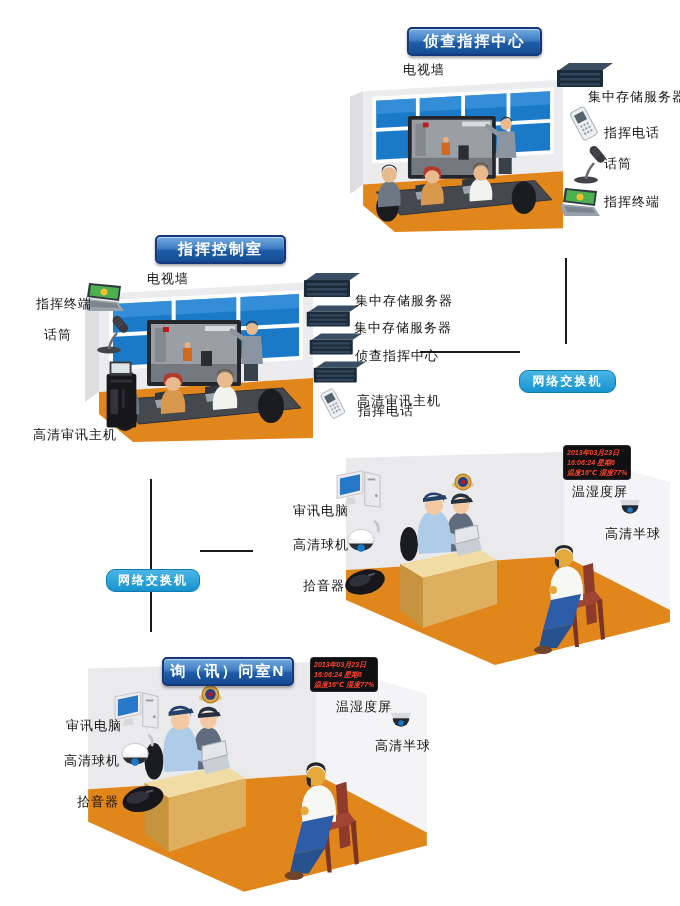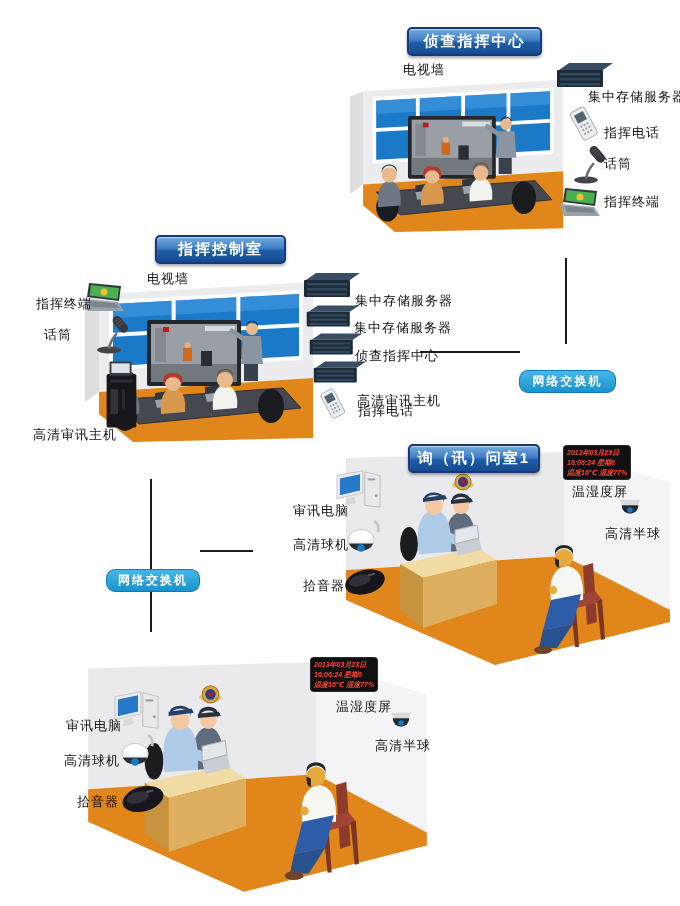--- a/index.html
+++ b/index.html
@@ -274,7 +274,6 @@
       </svg></div>
   <div class="lbl" style="left:358px;top:402px">指挥电话</div>
 
-  <div class="title-box" style="left:408px;top:444px;width:128px">询（讯）问室1</div>
   <div class="led" style="left:564px;top:446px;width:60px">
     <div class="led-line">2013年03月23日</div>
     <div class="led-line">16:06:24 星期6</div>

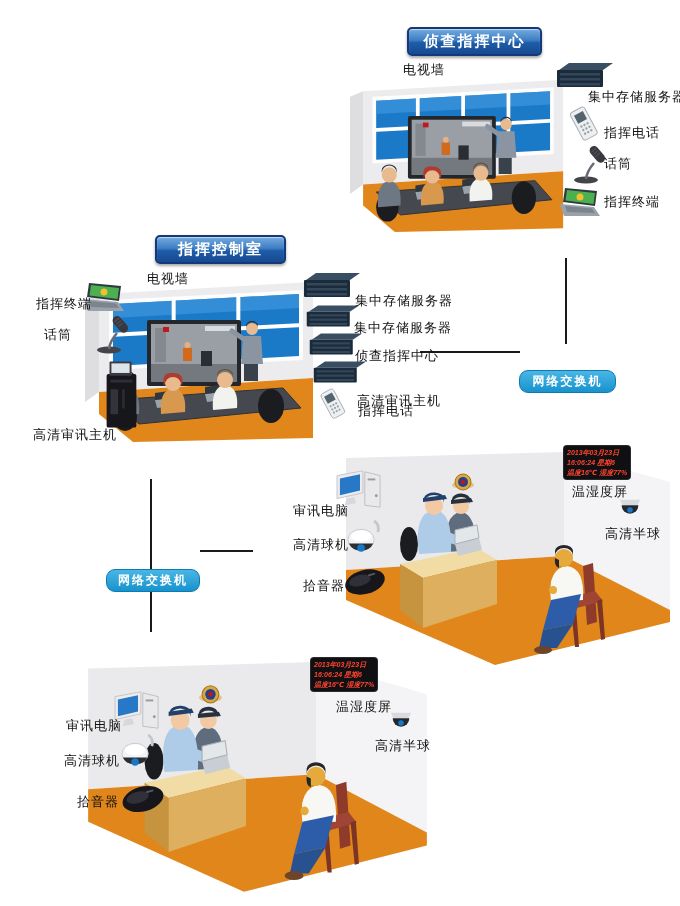--- a/index.html
+++ b/index.html
@@ -364,6 +364,7 @@
       </svg></div>
   <div class="lbl" style="left:303px;top:577px">拾音器</div>
 
+  <div class="title-box" style="left:162px;top:657px;width:128px">询（讯）问室N</div>
   <div class="led" style="left:311px;top:658px;width:60px">
     <div class="led-line">2013年03月23日</div>
     <div class="led-line">16:06:24 星期6</div>

